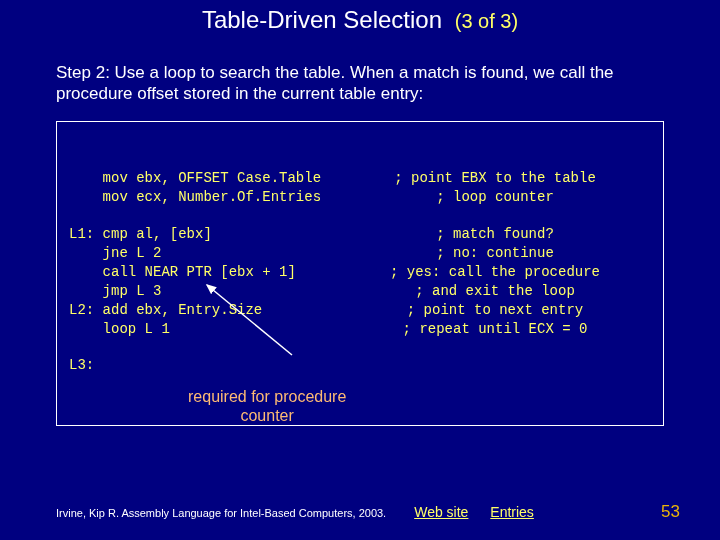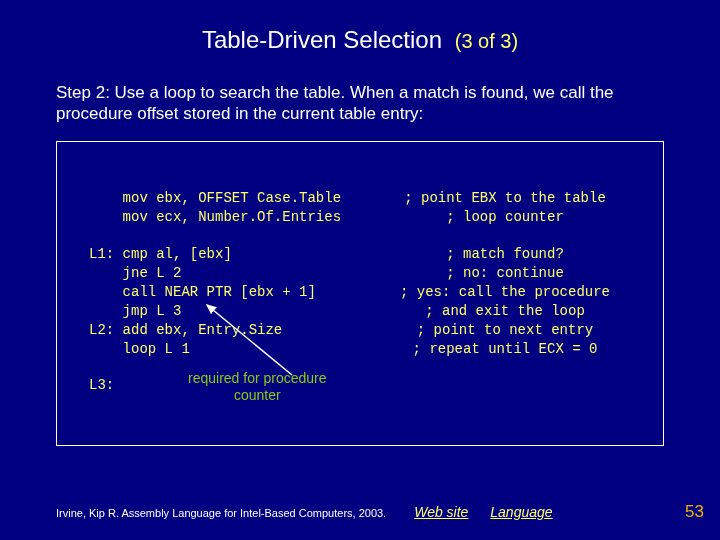--- a/index.html
+++ b/index.html
@@ -15,7 +15,7 @@
   .title {
     text-align: center;
     font-size: 24px;
-    padding-top: 26px;
+    padding-top: 6px;
     color: #ffffff;
   }
   .title-sub {

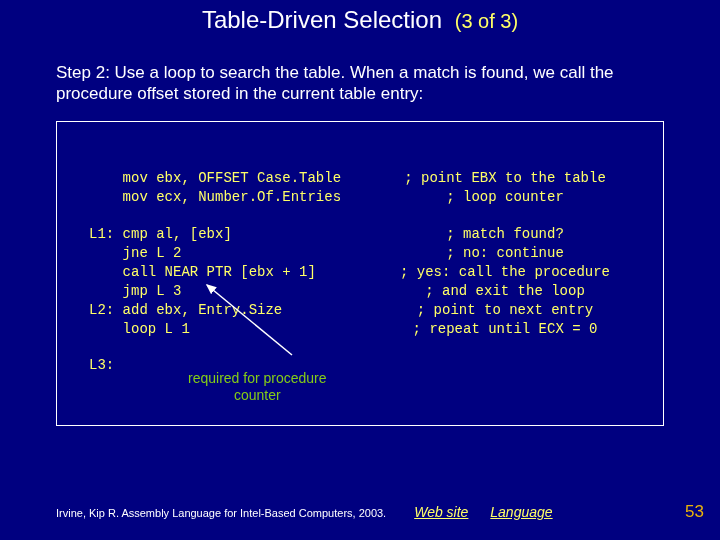--- a/index.html
+++ b/index.html
@@ -41,7 +41,7 @@
     position: relative;
   }
   .code-row { display: flex; }
-  .code-left { width: 270px; flex-shrink: 0; margin-left: 20px; }
+  .code-left { width: 270px; flex-shrink: 0; }
   .code-right { flex: 1; text-align: center; }
   .blank-row { height: 18px; }
   .arrow-svg {

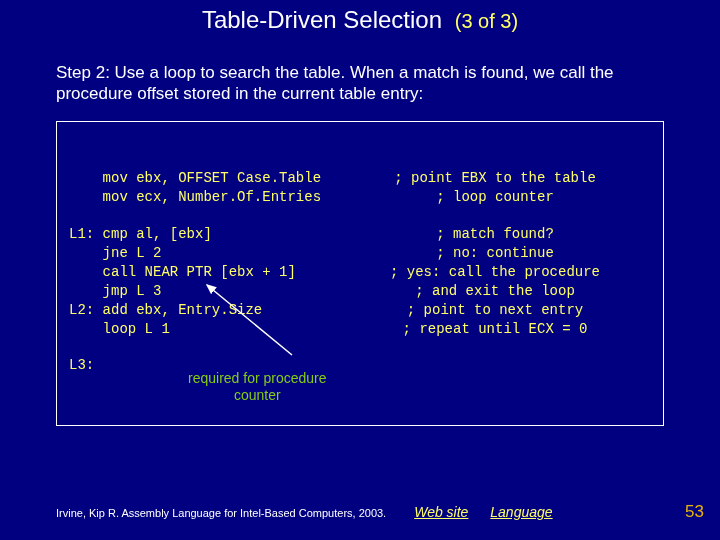--- a/index.html
+++ b/index.html
@@ -53,9 +53,9 @@
   .caption {
     position: absolute;
     left: 188px;
-    top: 370px;
-    font-size: 14px;
-    color: #84cc16;
+    top: 387px;
+    font-size: 16px;
+    color: #fdba74;
     text-align: center;
     line-height: 1.2;
   }

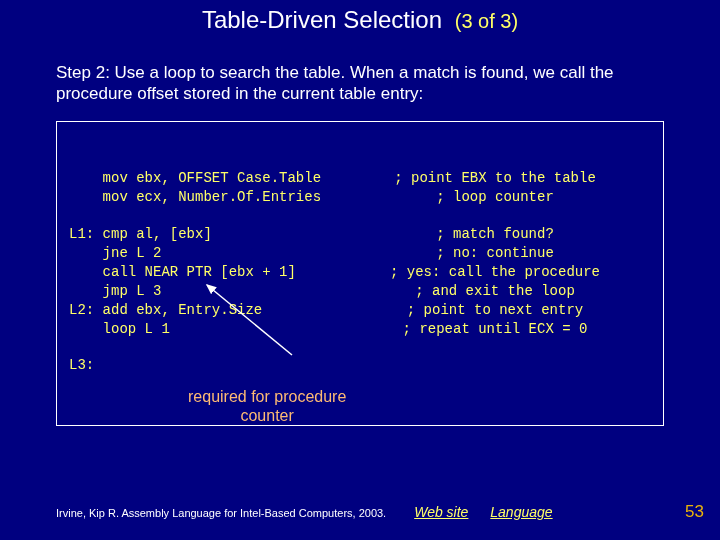--- a/index.html
+++ b/index.html
@@ -66,7 +66,7 @@
     bottom: 18px;
     display: flex;
     align-items: baseline;
-    padding: 0 16px 0 56px;
+    padding: 0 40px 0 56px;
     font-size: 11px;
     color: #ffffff;
   }

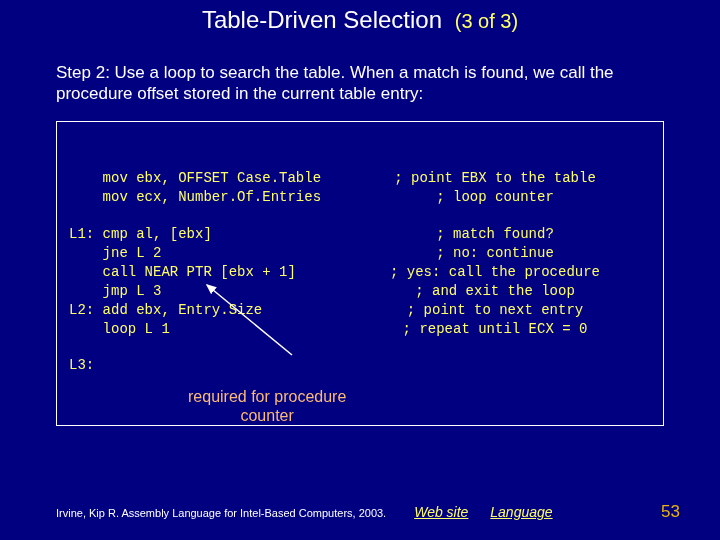--- a/index.html
+++ b/index.html
@@ -79,7 +79,6 @@
     color: #ffff66;
     text-decoration: underline;
     margin-right: 18px;
-    font-style: italic;
   }
   .footer .pagenum {
     margin-left: auto;

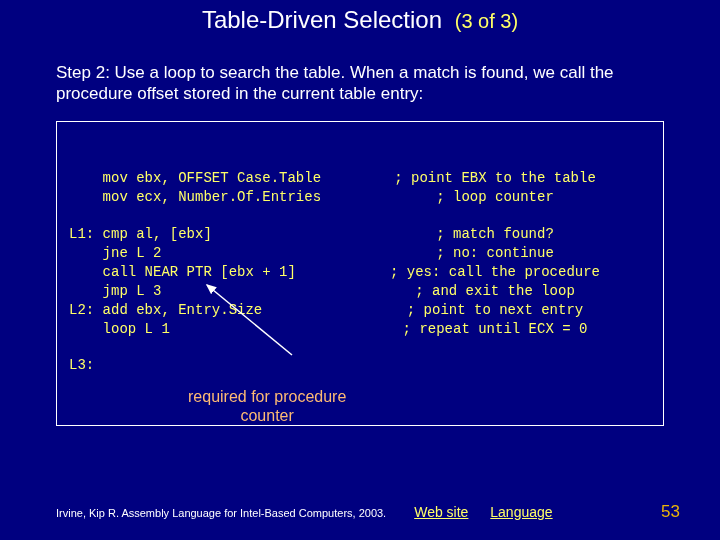--- a/index.html
+++ b/index.html
@@ -117,7 +117,7 @@
   <span class="credit">Irvine, Kip R. Assembly Language for Intel-Based Computers, 2003.</span>
   <span class="links">
     <span>Web site</span>
-    <span>Language</span>
+    <span>Entries</span>
   </span>
   <span class="pagenum">53</span>
 </div>

